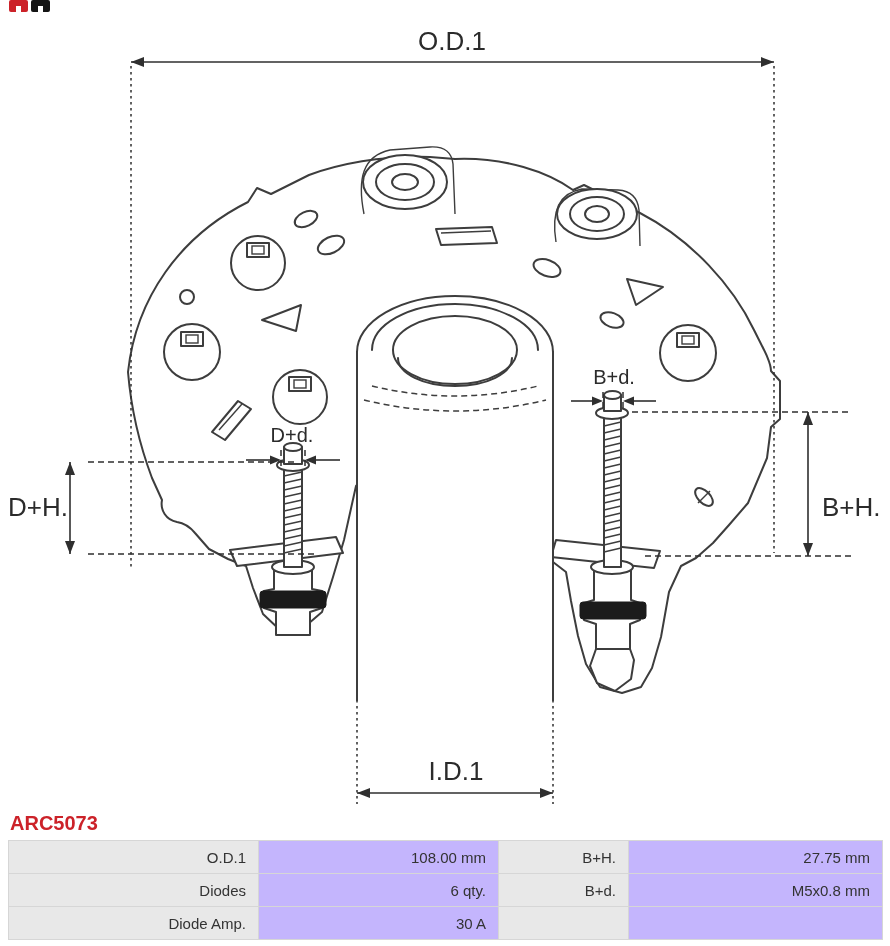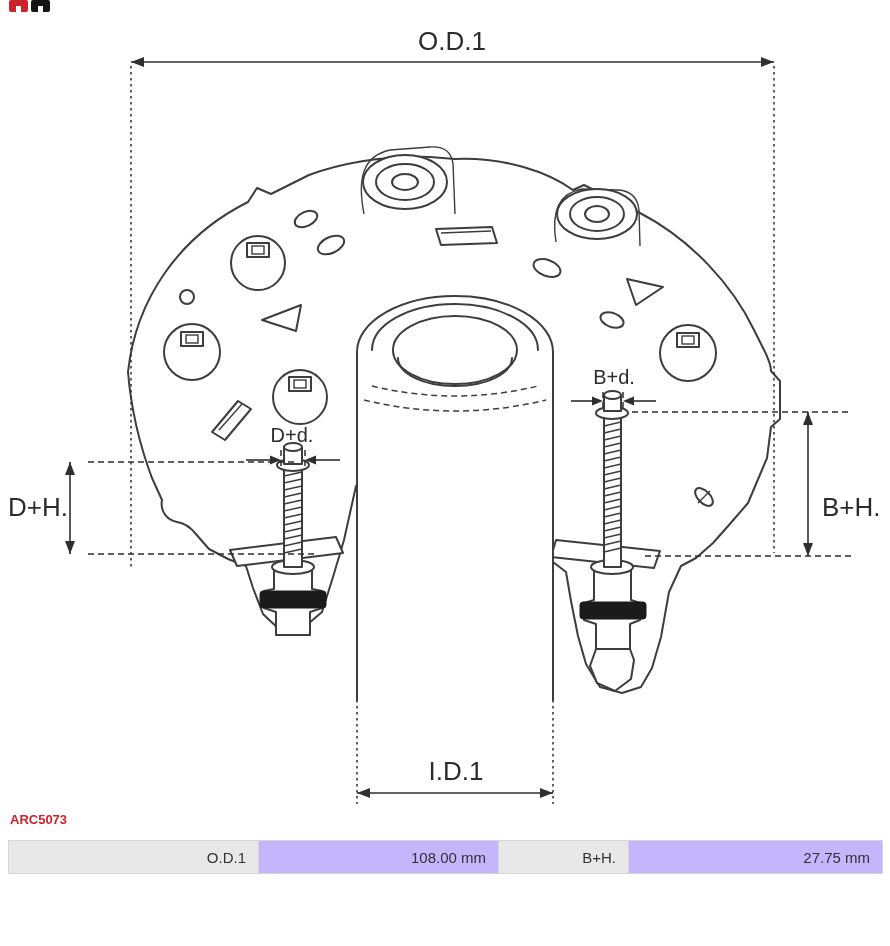--- a/index.html
+++ b/index.html
@@ -30,7 +30,7 @@
   .dim-text-sm{fill:#2b2b2b;font-size:20px;}
 
   
-  .part-number{position:absolute;top:812px;left:10px;font-size:13px;font-weight:600;color:#cc2229;}
+  .part-number{position:absolute;top:812px;left:10px;font-size:20px;font-weight:600;color:#cc2229;}
 
   
   table.spec-table{position:absolute;top:840px;left:8px;width:874px;border-collapse:collapse;

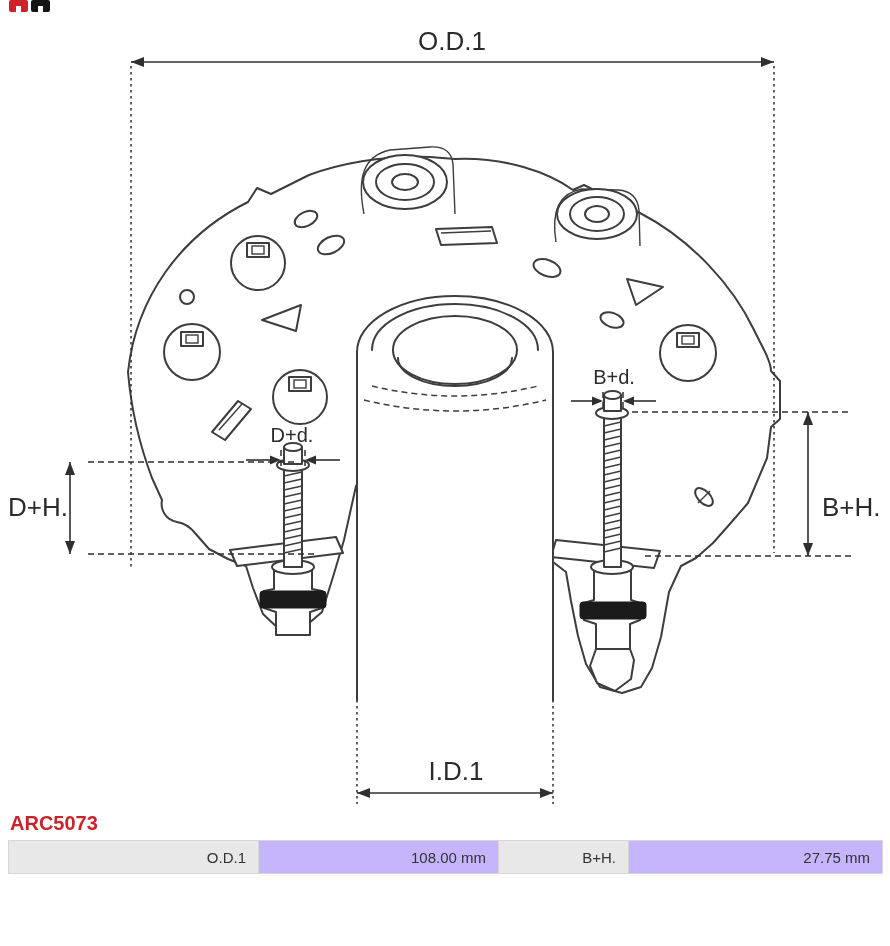--- a/index.html
+++ b/index.html
@@ -232,6 +232,12 @@
       <td class="lbl">B+H.</td>
       <td class="val">27.75 mm</td>
     </tr>
+    <tr>
+      <td class="lbl">Diodes</td>
+      <td class="val">6 qty.</td>
+      <td class="lbl">B+d.</td>
+      <td class="val">M5x0.8 mm</td>
+    </tr>
   </tbody>
 </table>
 

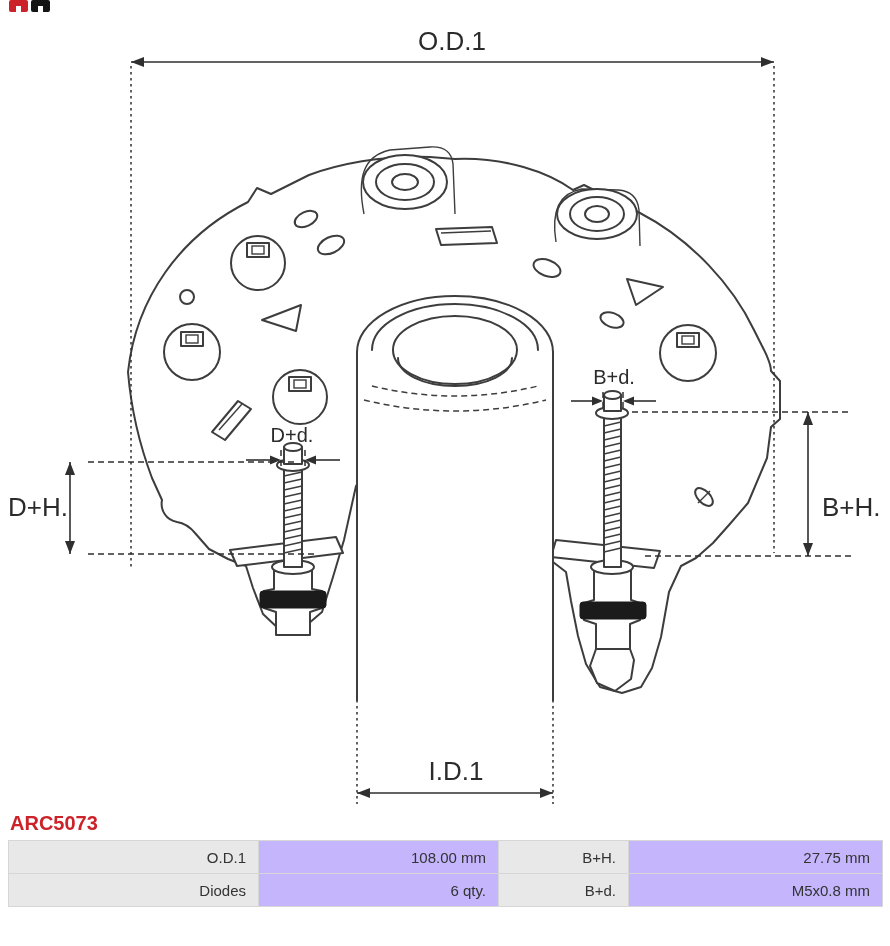--- a/index.html
+++ b/index.html
@@ -238,6 +238,12 @@
       <td class="lbl">B+d.</td>
       <td class="val">M5x0.8 mm</td>
     </tr>
+    <tr>
+      <td class="lbl">Diode Amp.</td>
+      <td class="val">30 A</td>
+      <td class="lbl"></td>
+      <td class="val"></td>
+    </tr>
   </tbody>
 </table>
 

